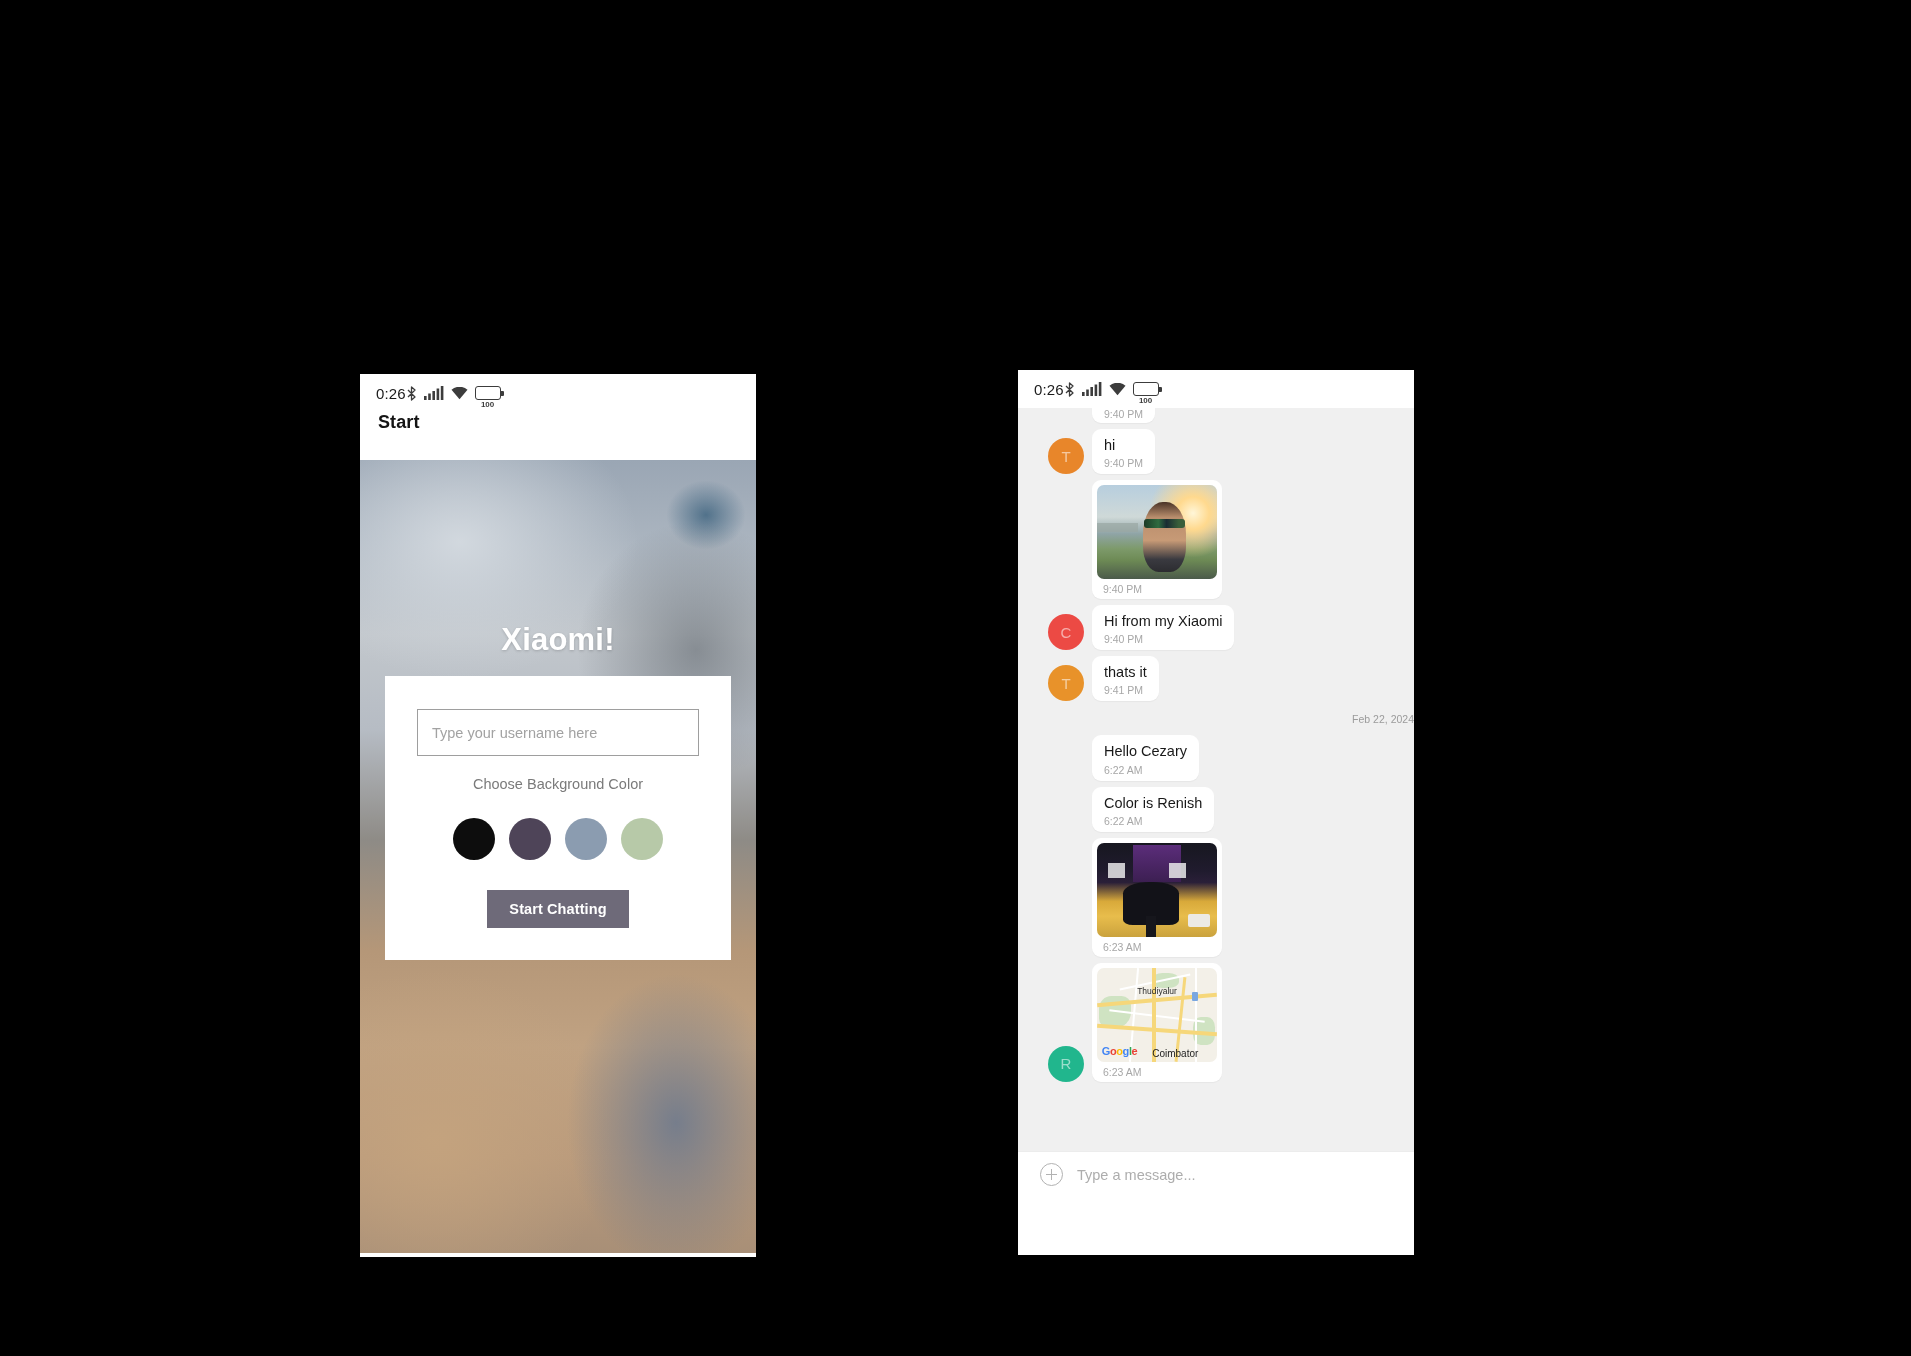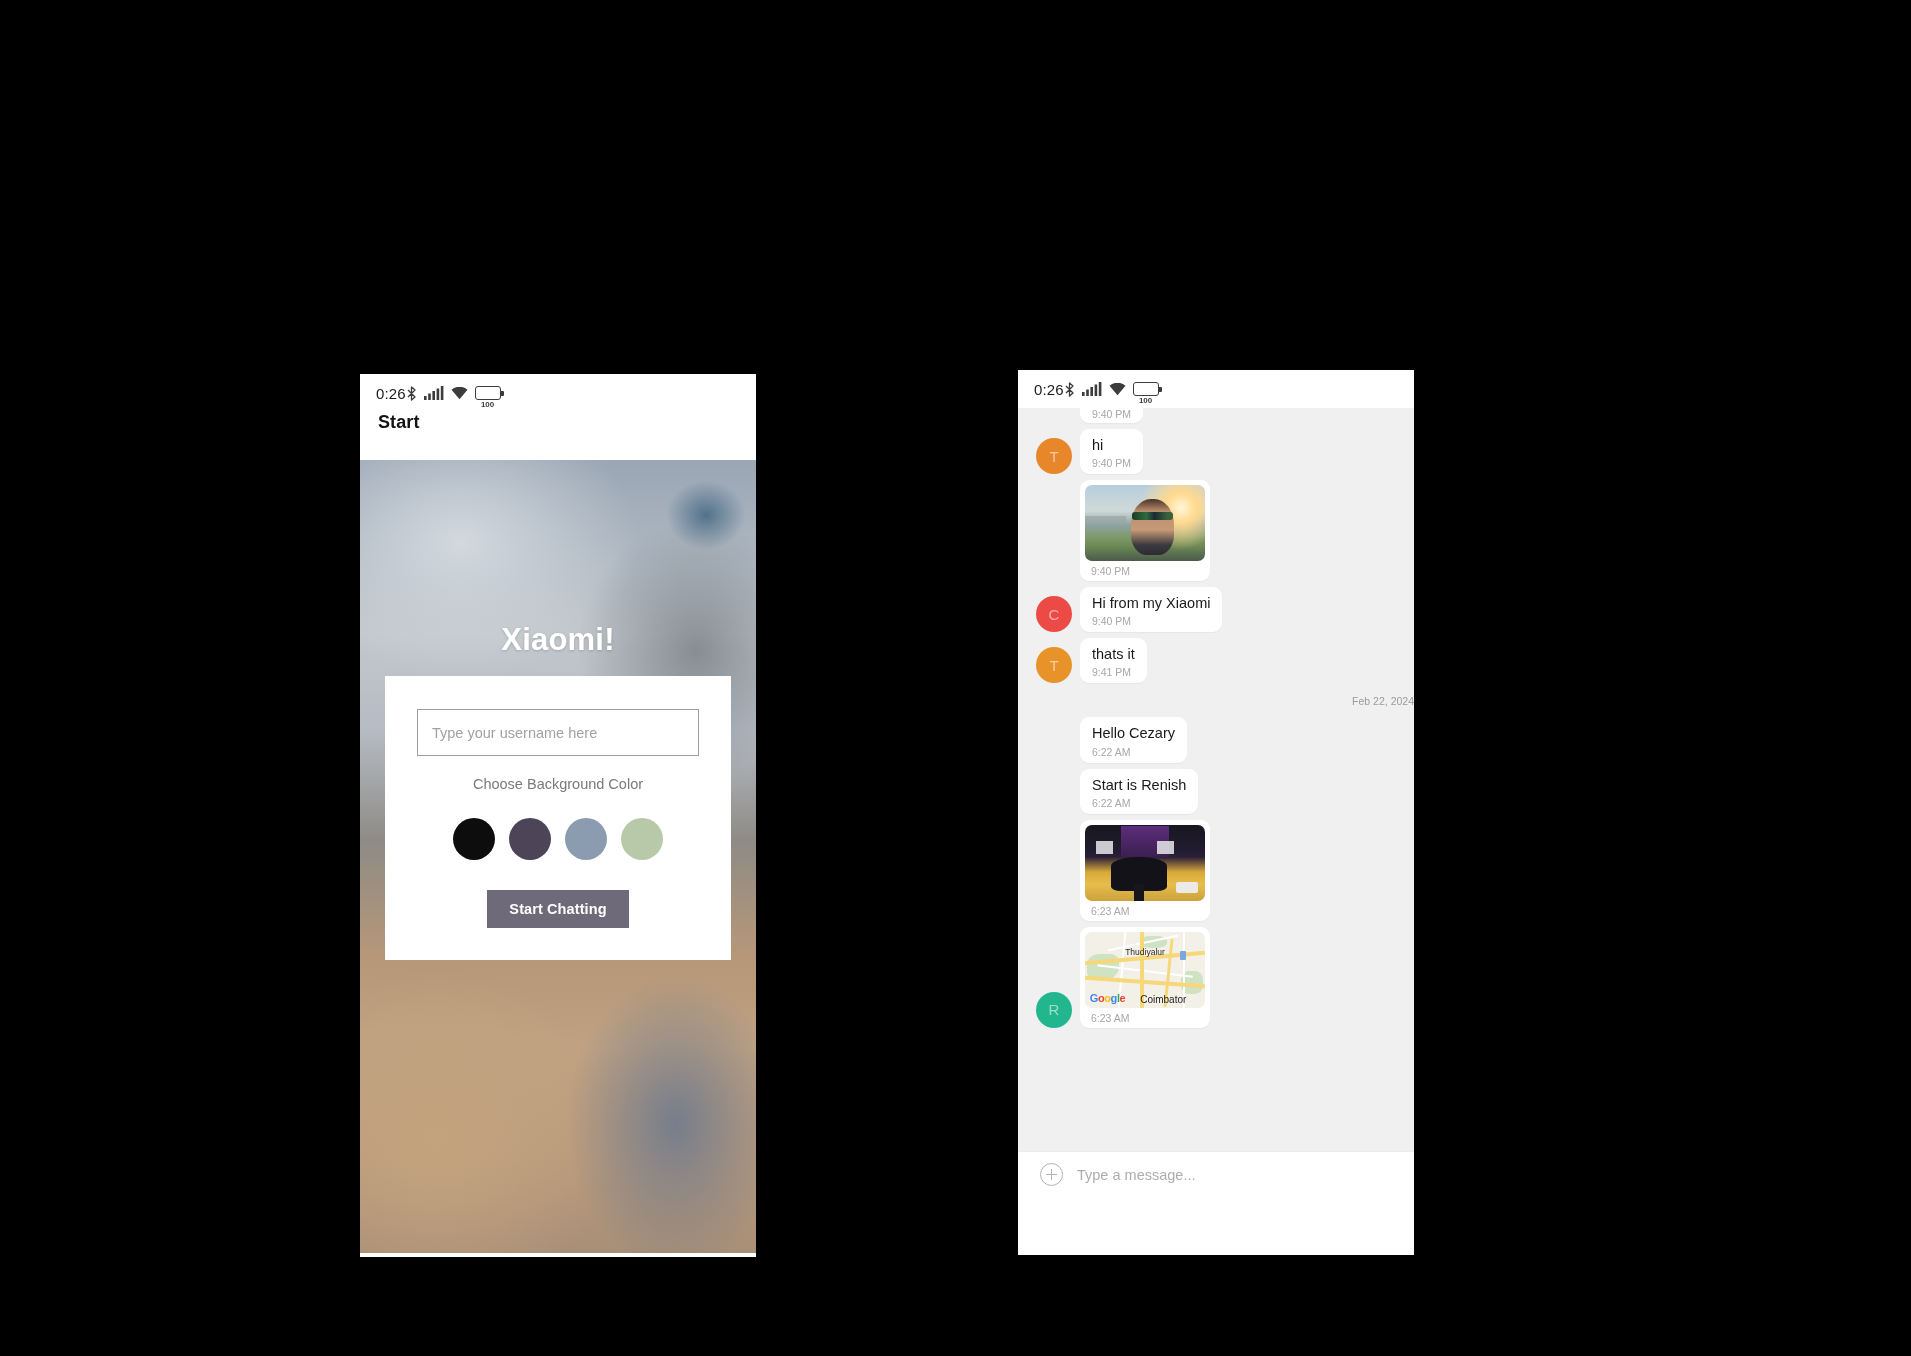--- a/index.html
+++ b/index.html
@@ -218,7 +218,7 @@
   .chat-body {
     height: 743px;
     background: #f0f0f0;
-    padding: 0 0 4px 4px;
+    padding: 0 0 4px 16px;
     overflow: hidden;
     position: relative;
   }

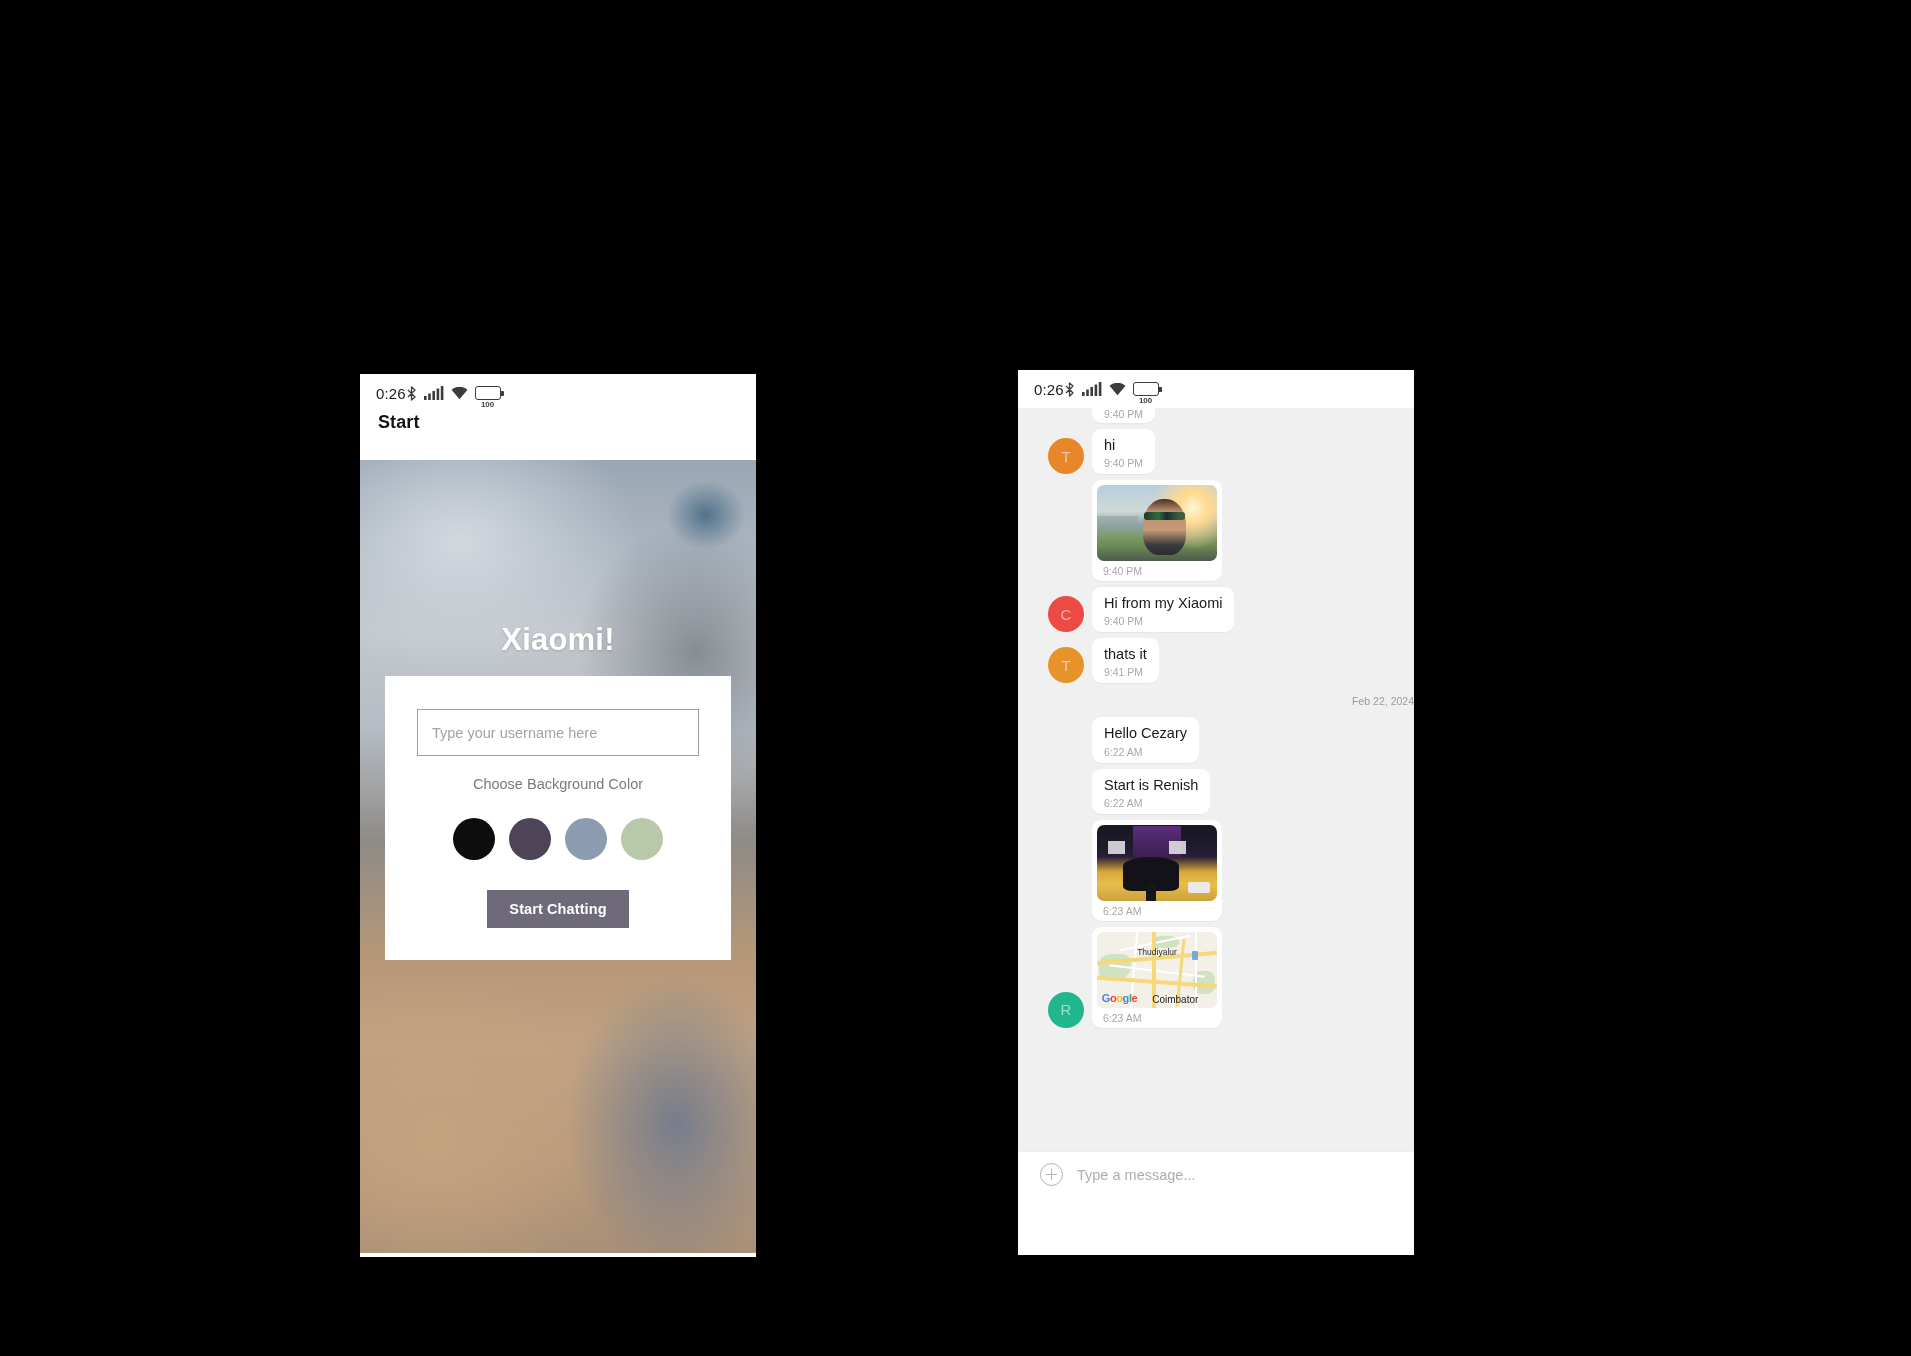--- a/index.html
+++ b/index.html
@@ -626,7 +626,7 @@
       <div class="msg-row">
         <div class="avatar-slot"></div>
         <div class="bubble">
-          <div class="bubble-text">Start is Renish</div>
+          <div class="bubble-text">Color is Renish</div>
           <div class="bubble-time">6:22 AM</div>
         </div>
       </div>

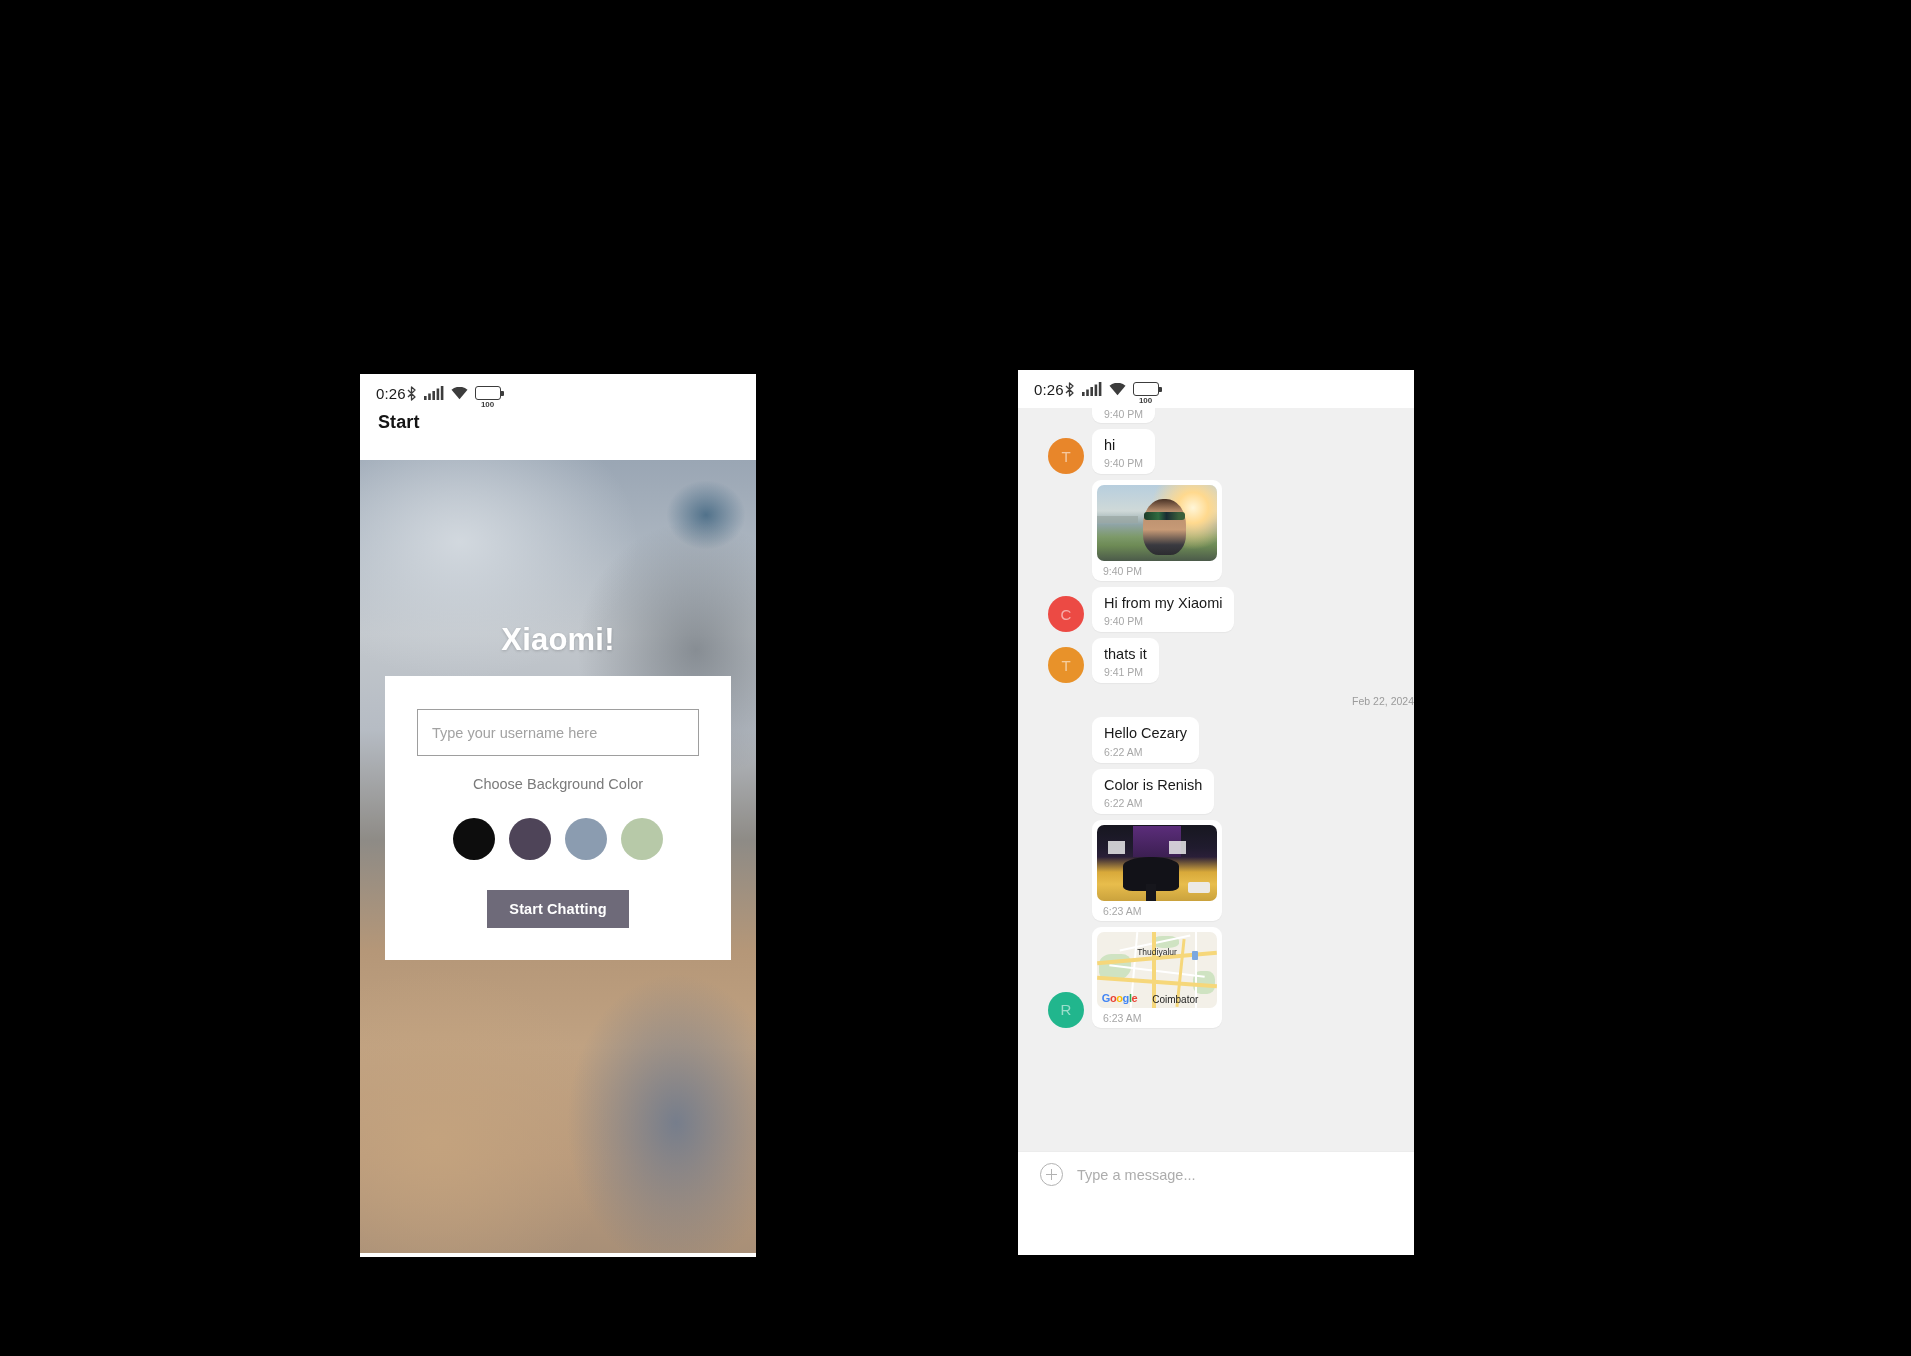--- a/index.html
+++ b/index.html
@@ -261,7 +261,7 @@
 
   .bubble-clip {
     width: 120px;
-    height: 76px;
+    height: 94px;
     border-radius: 7px;
     overflow: hidden;
     position: relative;

